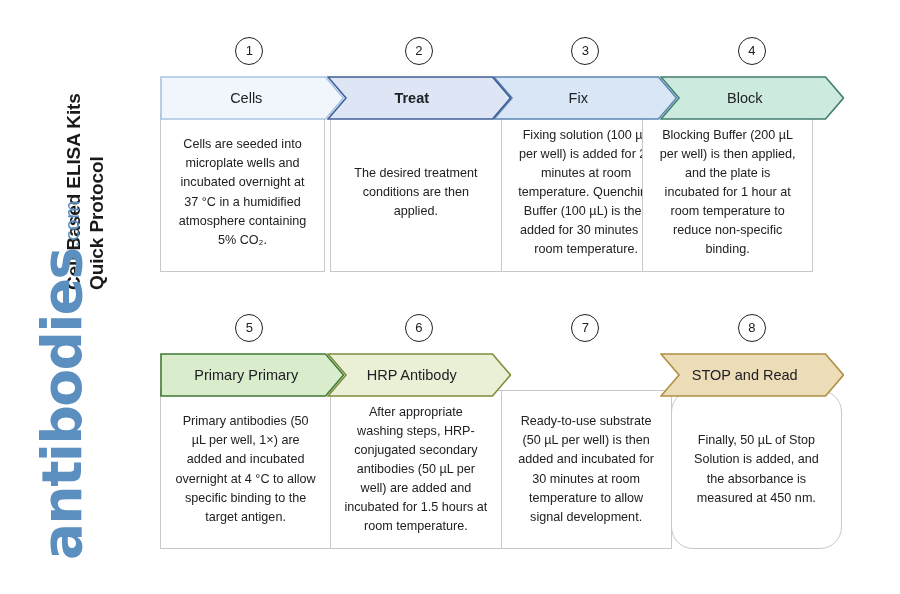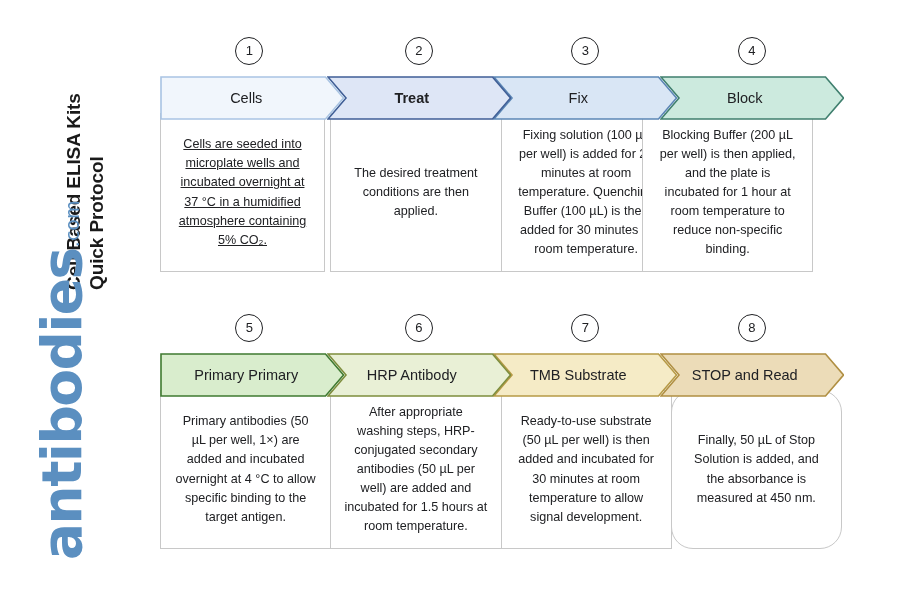--- a/index.html
+++ b/index.html
@@ -210,7 +210,7 @@
       </div>
     </div>
   <div class="panels-band">
-      <div class="panel" style="left: 0px; width: 165px; text-decoration: underline;">
+      <div class="panel" style="left: 0px; width: 165px;">
         <div class="panel-text">Cells are seeded into microplate wells and incubated overnight at 37 °C in a humidified atmosphere containing 5% CO₂.</div>
       </div>
       <div class="panel" style="left: 170.25px; width: 171.25px;">

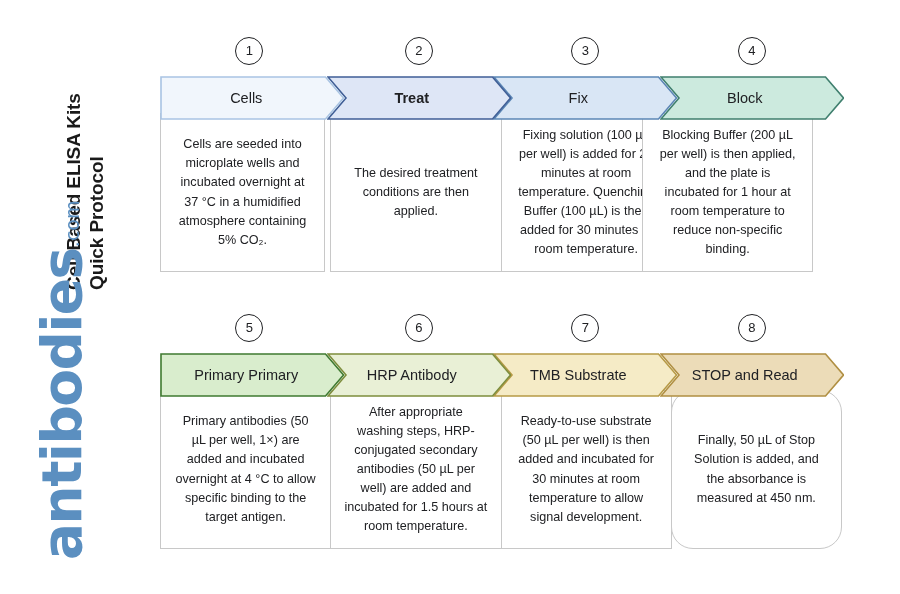--- a/index.html
+++ b/index.html
@@ -245,12 +245,6 @@
           </svg>
         <span class="chev-label">HRP Antibody</span>
       </div>
-      <div class="chevron" style="left: 333px; width: 184.5px; z-index: 8;">
-        <svg class="chev-shape" width="184.5" height="44" viewBox="0 0 184.5 44" preserveAspectRatio="none">
-            <path d="M 1 1 L 165.5 1 L 183.5 22 L 165.5 43 L 1 43 L 19 22 Z" fill="#f5ebc6" stroke="#b79a45" stroke-width="1.6" stroke-linejoin="miter"></path>
-          </svg>
-        <span class="chev-label">TMB Substrate</span>
-      </div>
       <div class="chevron" style="left: 499.5px; width: 184.5px; z-index: 7;">
         <svg class="chev-shape" width="184.5" height="44" viewBox="0 0 184.5 44" preserveAspectRatio="none">
             <path d="M 1 1 L 165.5 1 L 183.5 22 L 165.5 43 L 1 43 L 19 22 Z" fill="#ecdcb8" stroke="#b08f42" stroke-width="1.6" stroke-linejoin="miter"></path>

